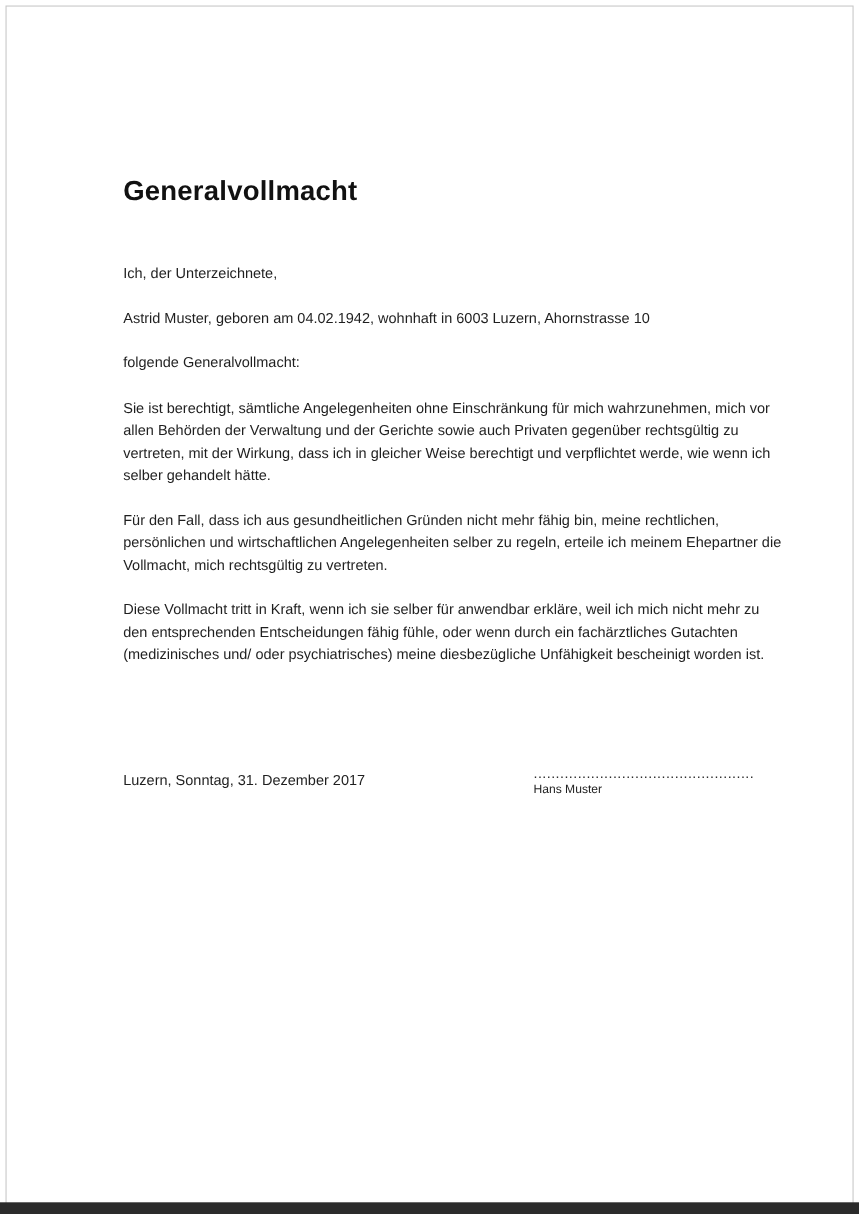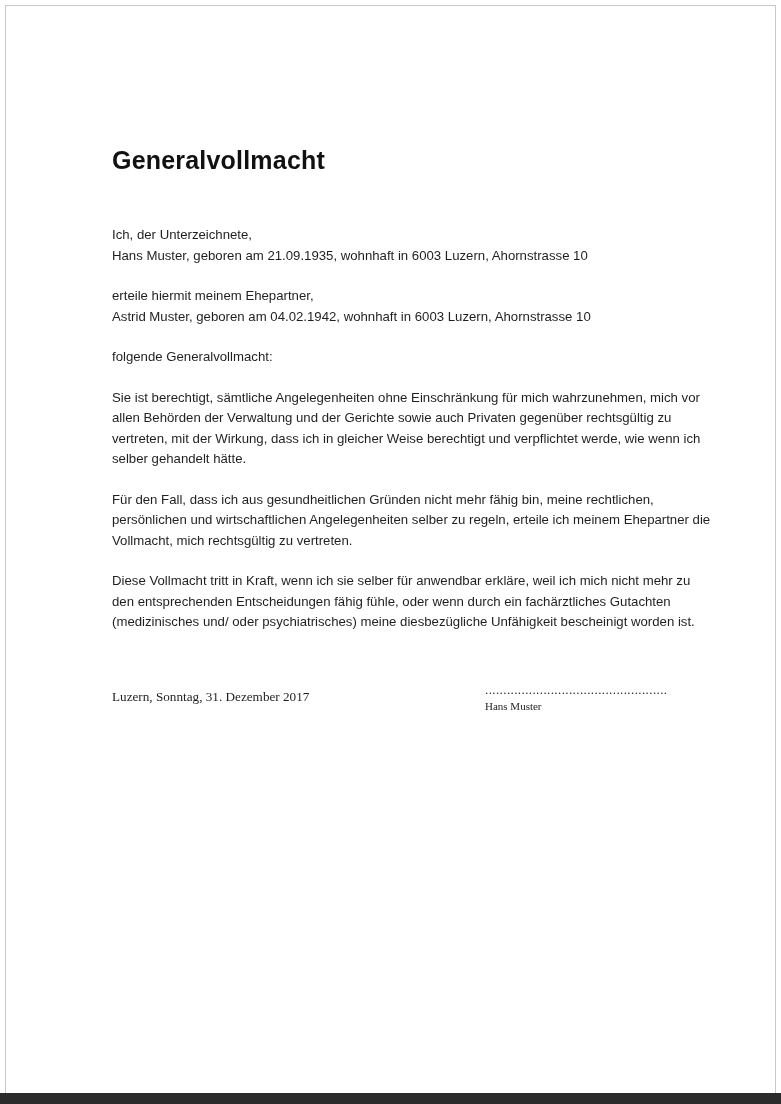--- a/index.html
+++ b/index.html
@@ -46,7 +46,7 @@
   .content {
     position: absolute;
     left: 112px;
-    top: 146px;
+    top: 160px;
     width: 600px;
   }
   .doc-title {

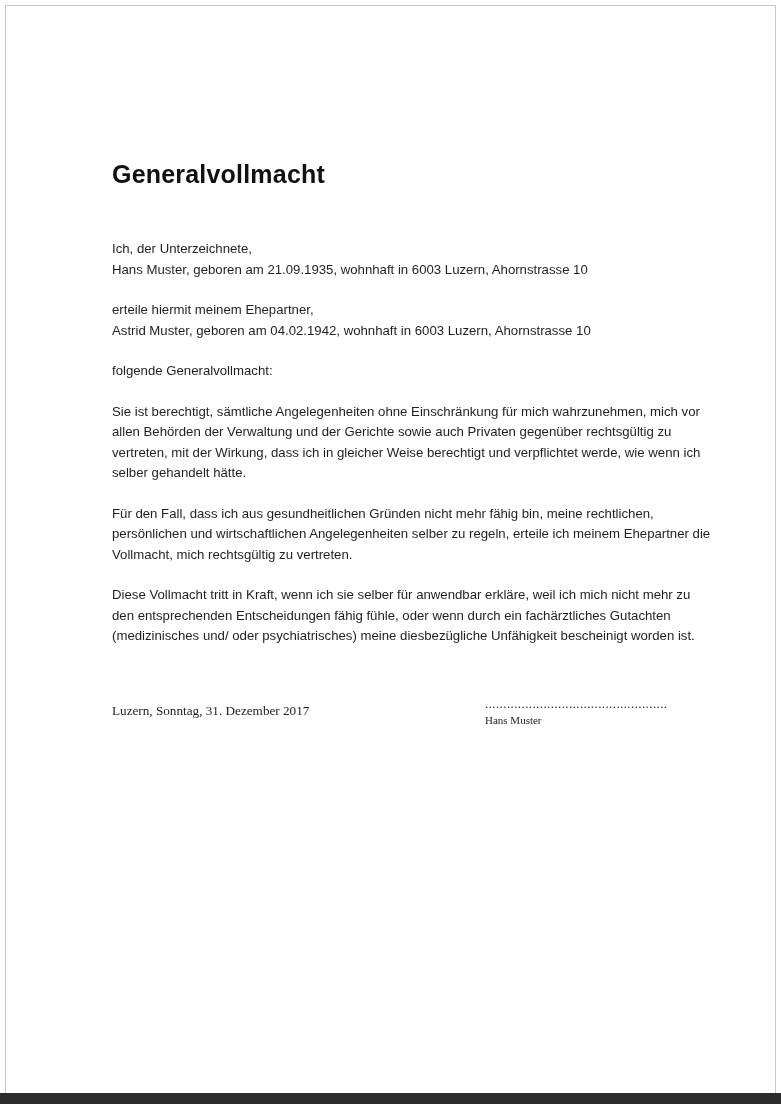--- a/index.html
+++ b/index.html
@@ -114,7 +114,6 @@
 
     <p class="para">
       <span class="line">Ich, der Unterzeichnete,</span>
-      <span class="line">Hans Muster, geboren am 21.09.1935, wohnhaft in 6003 Luzern, Ahornstrasse 10</span>
     </p>
 
     <p class="para">

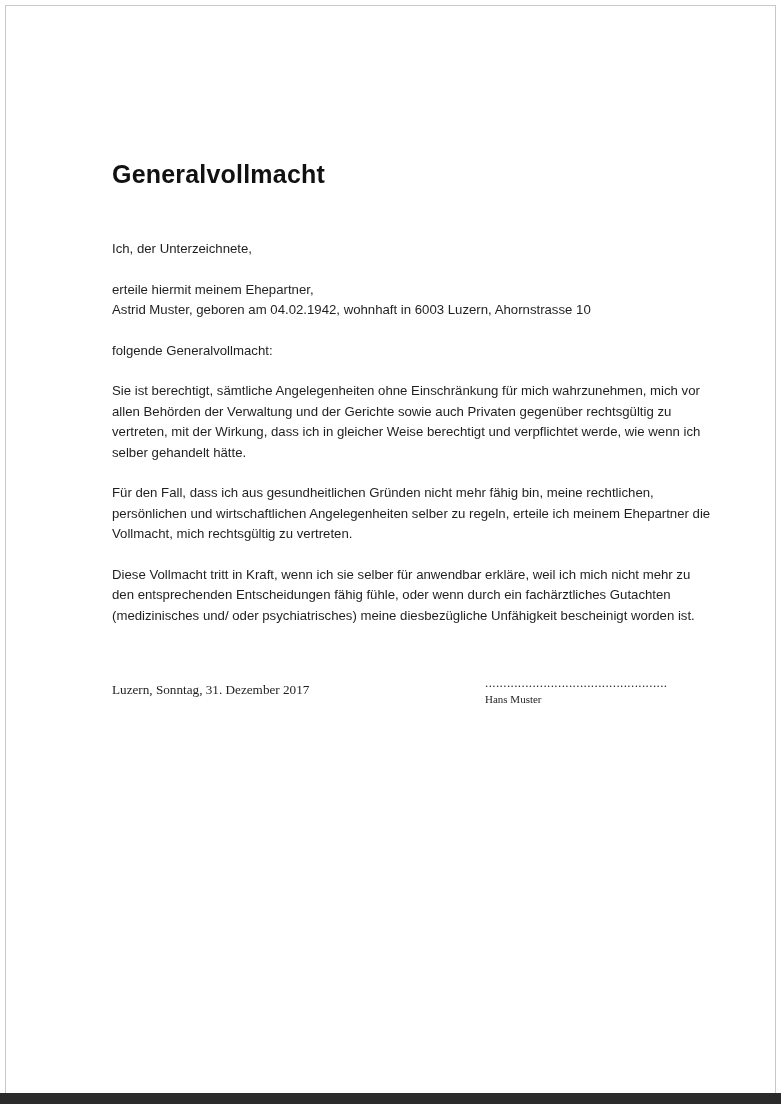--- a/index.html
+++ b/index.html
@@ -117,7 +117,6 @@
     </p>
 
     <p class="para">
-      <span class="line">erteile hiermit meinem Ehepartner,</span>
       <span class="line">Astrid Muster, geboren am 04.02.1942, wohnhaft in 6003 Luzern, Ahornstrasse 10</span>
     </p>
 

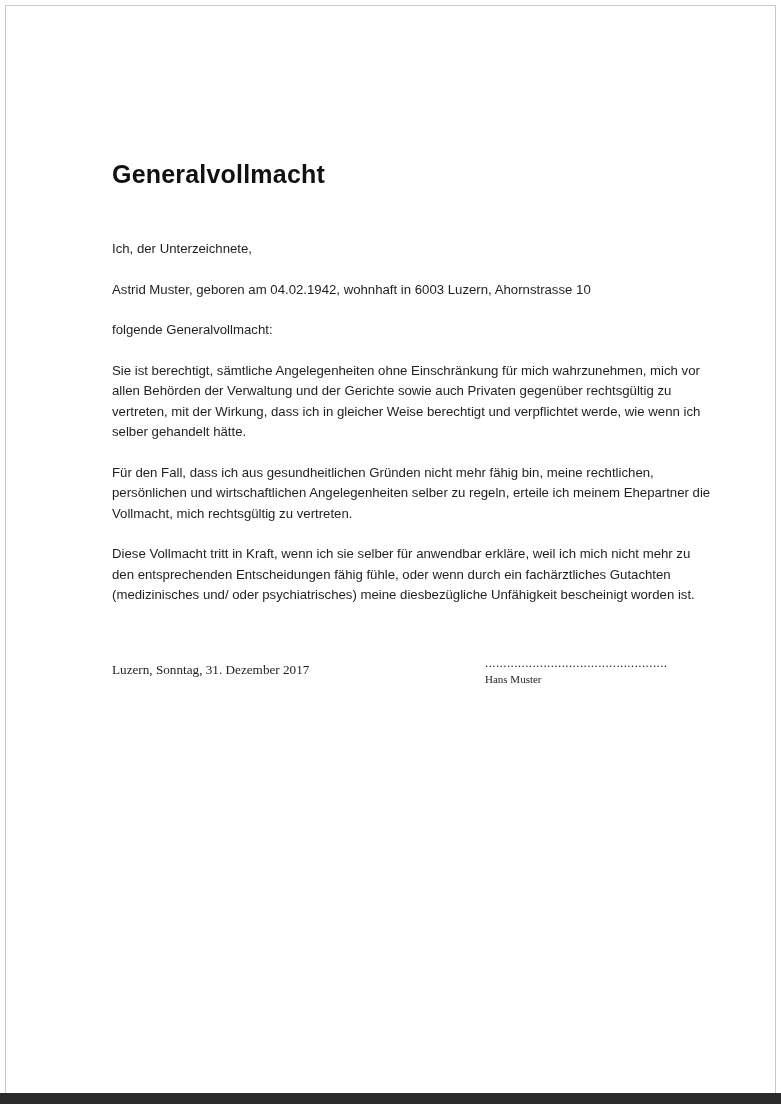--- a/index.html
+++ b/index.html
@@ -67,10 +67,9 @@
   
   .footer-row {
     position: relative;
-    margin-top: 54px;
+    margin-top: 94px;
     height: 46px;
     font-size: 13.2px;
-    font-family: Liberation Serif, serif;
   }
   .place-date {
     position: absolute;

